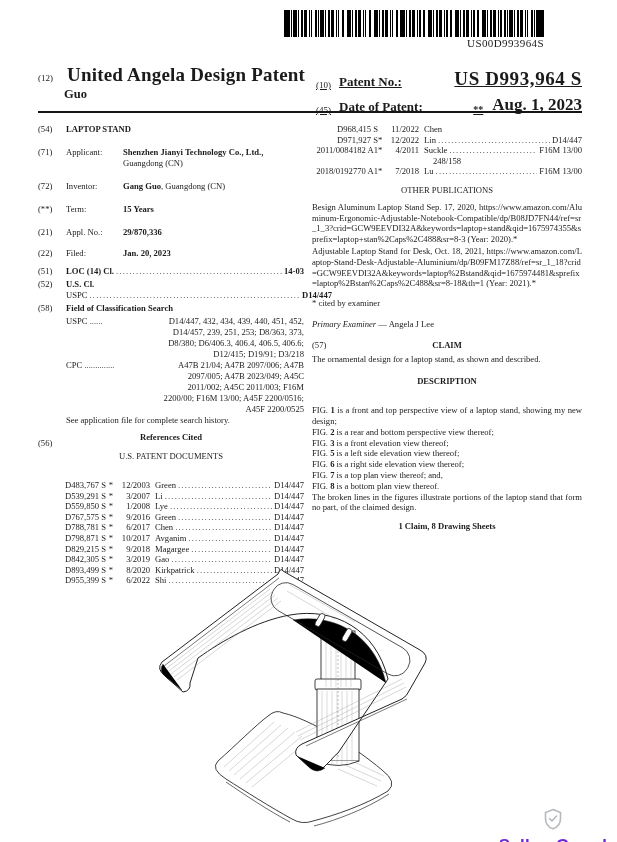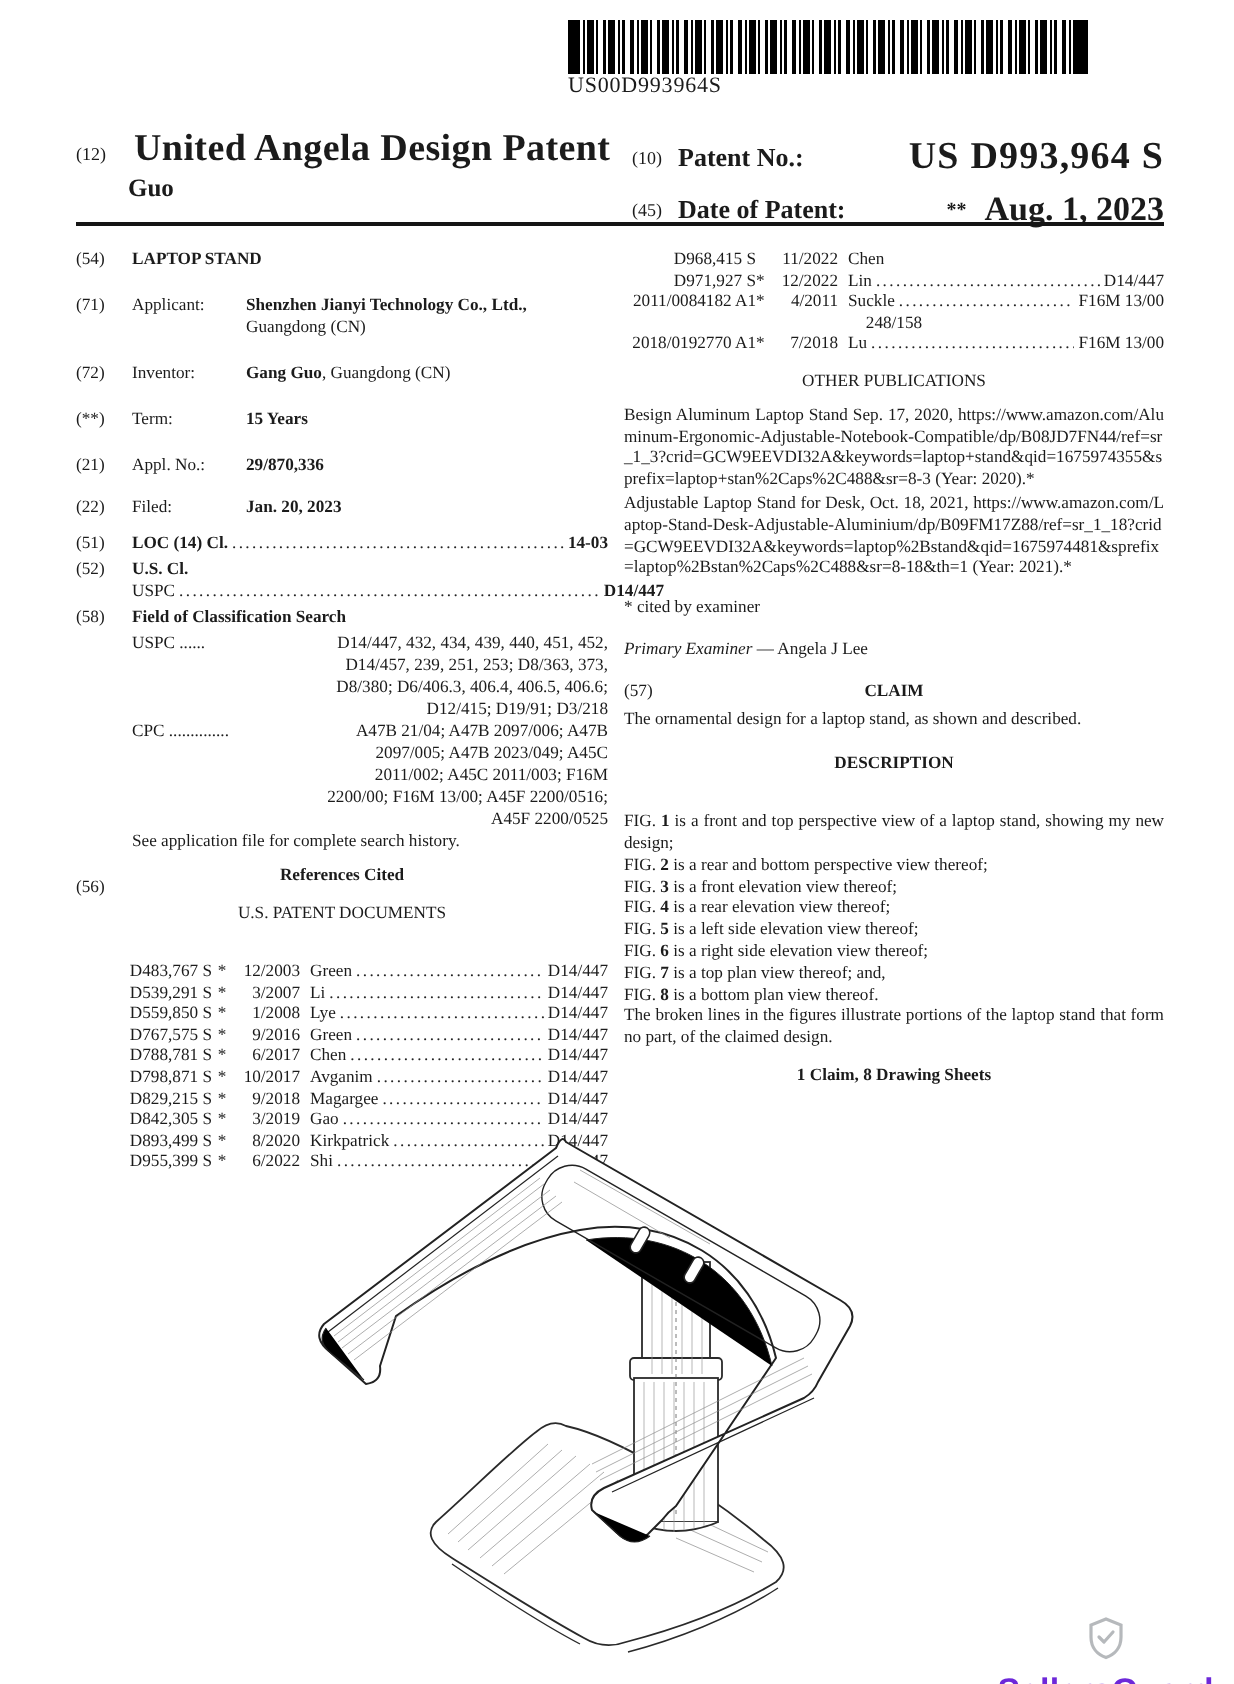--- a/index.html
+++ b/index.html
@@ -7,7 +7,7 @@
           font-family:"Liberation Serif", serif; color:#1b1b1b; overflow:hidden; }
 
   
-  .barcode-wrap { position:absolute; left:284px; top:10px; width:260px; text-align:left; }
+  .barcode-wrap { position:absolute; left:284px; top:10px; width:260px; text-align:right; }
   .barcode-bars { height:27px; border-left:4px solid #000; border-right:4px solid #000;
     background:repeating-linear-gradient(90deg,
       #000 0px,#000 2px,#fff 2px,#fff 3.5px,#000 3.5px,#000 4.5px,#fff 4.5px,#fff 5.5px,

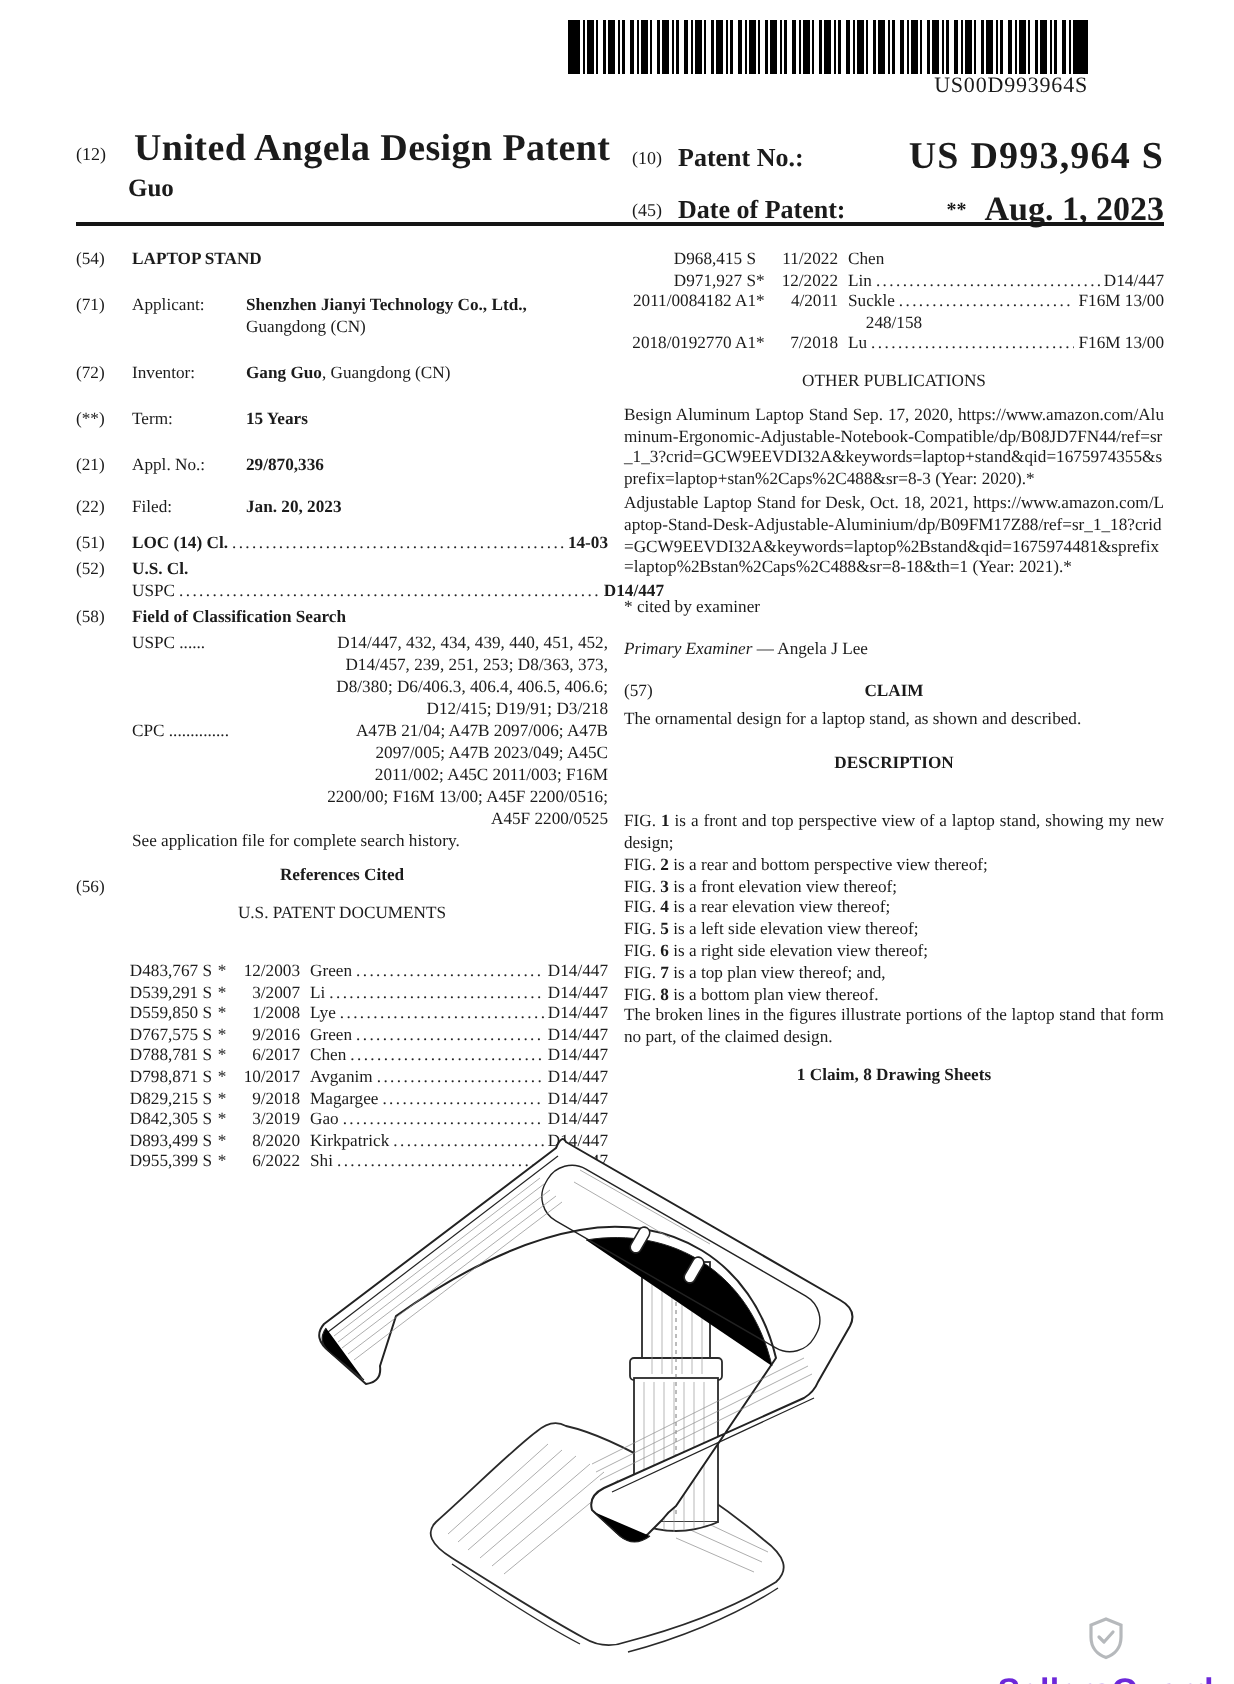--- a/index.html
+++ b/index.html
@@ -23,7 +23,7 @@
   .doc-title { font-size:19px; font-weight:bold; letter-spacing:.2px; white-space:nowrap; }
   .inventor-name { font-size:12.5px; font-weight:bold; margin-left:26px; margin-top:1px; }
   .hdr-right { position:absolute; left:316px; top:68px; width:266px; }
-  .hdr-row { display:flex; align-items:center; margin-bottom:5px; }
+  .hdr-row { display:flex; align-items:flex-end; margin-bottom:5px;text-decoration:underline; }
   .hdr-row .lab { font-size:13px; font-weight:bold; margin-left:4px; }
   .hdr-row .sp { flex:1; }
   .pat-no { font-size:19px; font-weight:bold; letter-spacing:.6px; }

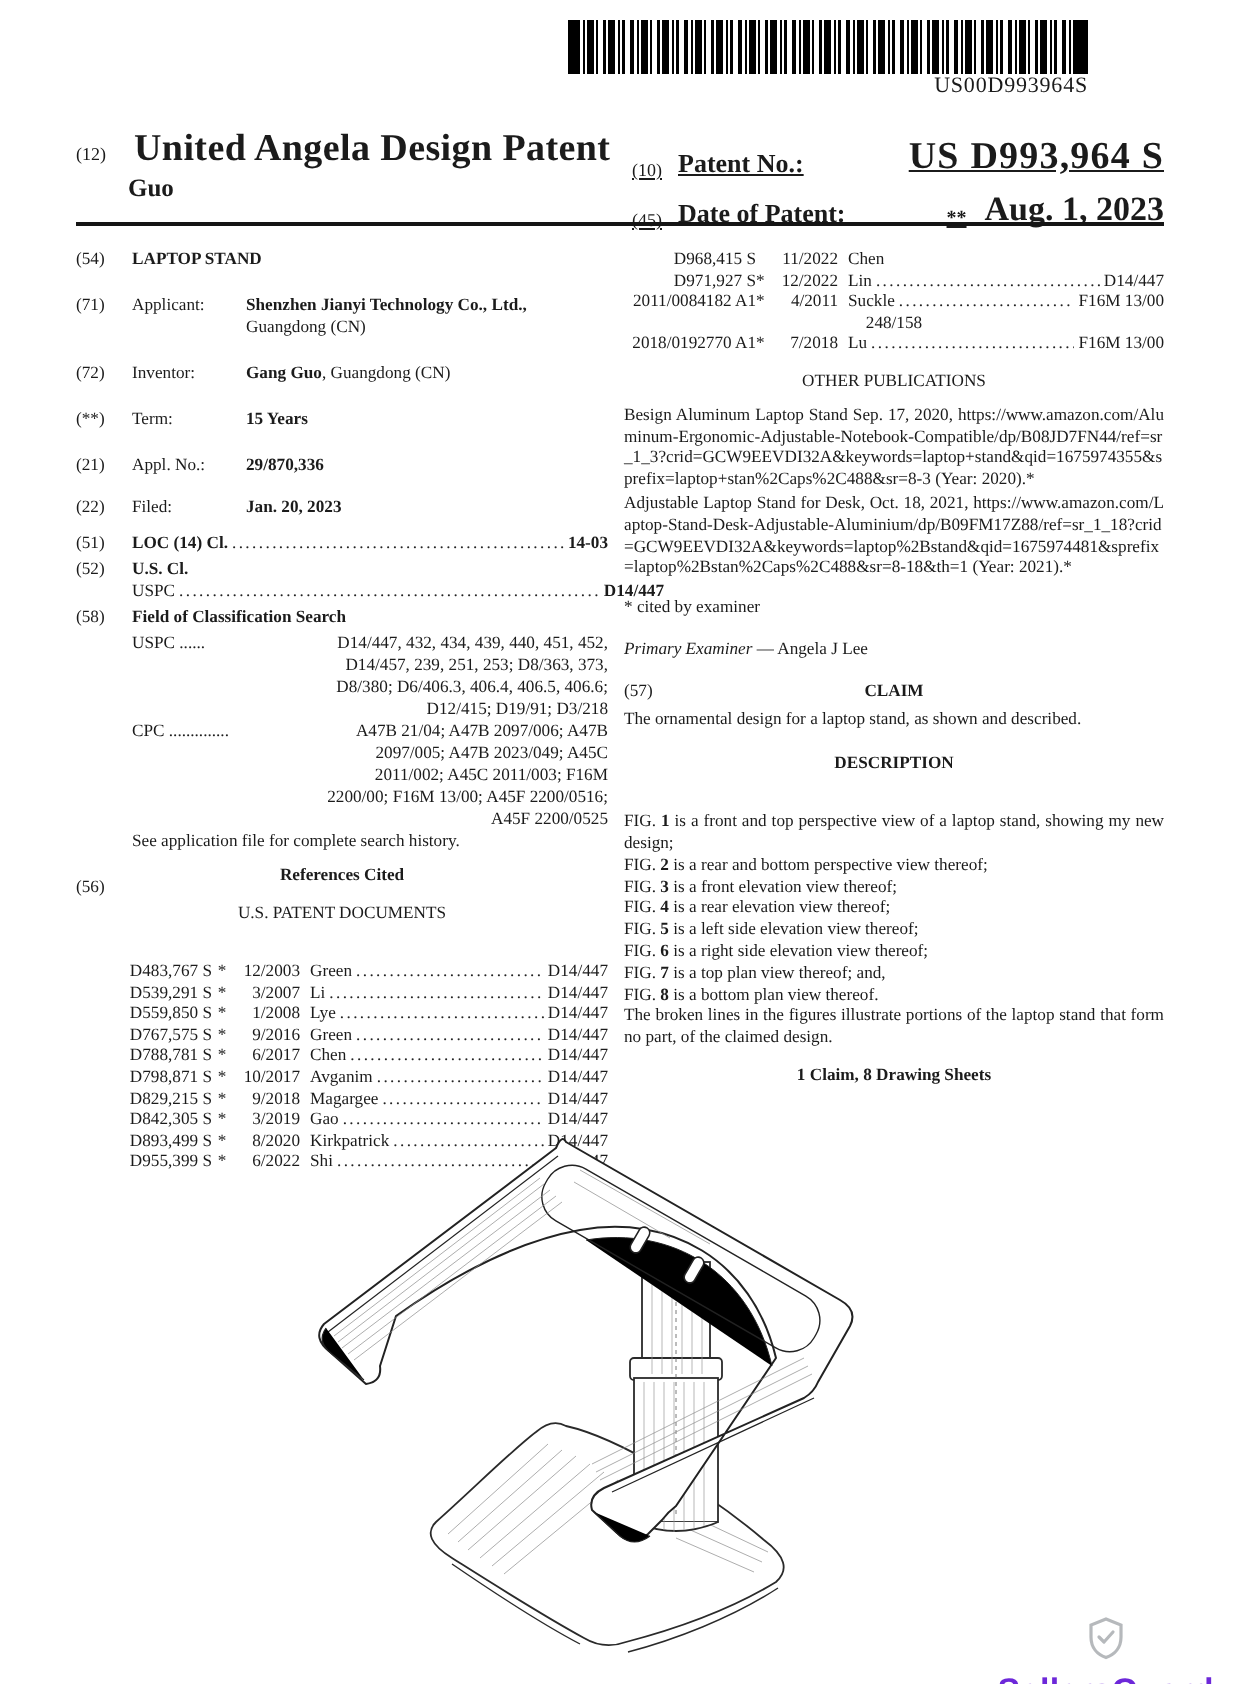--- a/index.html
+++ b/index.html
@@ -342,7 +342,6 @@
       <p class="fig-line just"><span>FIG.</span> <span class="b">1</span> <span>is a front and top perspective view of a laptop stand, showing my new design;</span></p>
       <p class="fig-line"><span>FIG.</span> <span class="b">2</span> <span>is a rear and bottom perspective view thereof;</span></p>
       <p class="fig-line"><span>FIG.</span> <span class="b">3</span> <span>is a front elevation view thereof;</span></p>
-      <p class="fig-line"><span>FIG.</span> <span class="b">4</span> <span>is a rear elevation view thereof;</span></p>
       <p class="fig-line"><span>FIG.</span> <span class="b">5</span> <span>is a left side elevation view thereof;</span></p>
       <p class="fig-line"><span>FIG.</span> <span class="b">6</span> <span>is a right side elevation view thereof;</span></p>
       <p class="fig-line"><span>FIG.</span> <span class="b">7</span> <span>is a top plan view thereof; and,</span></p>

